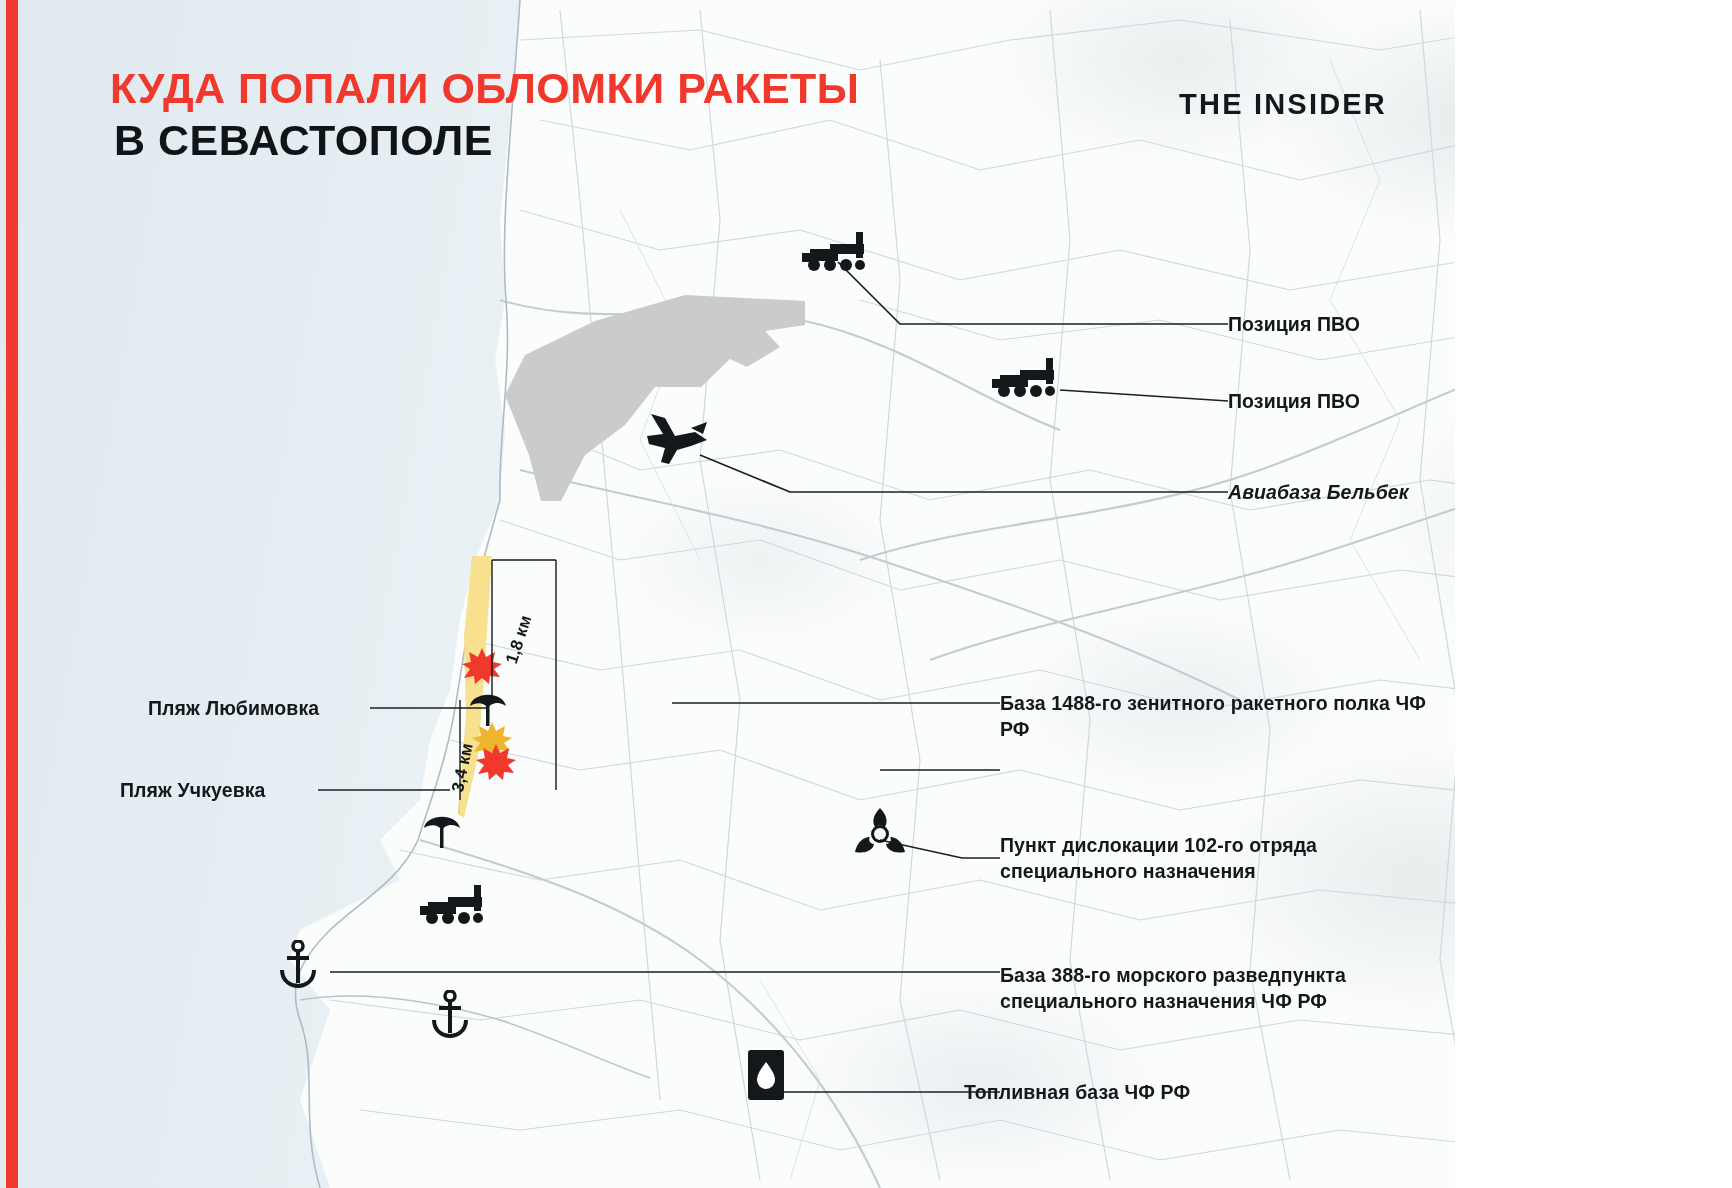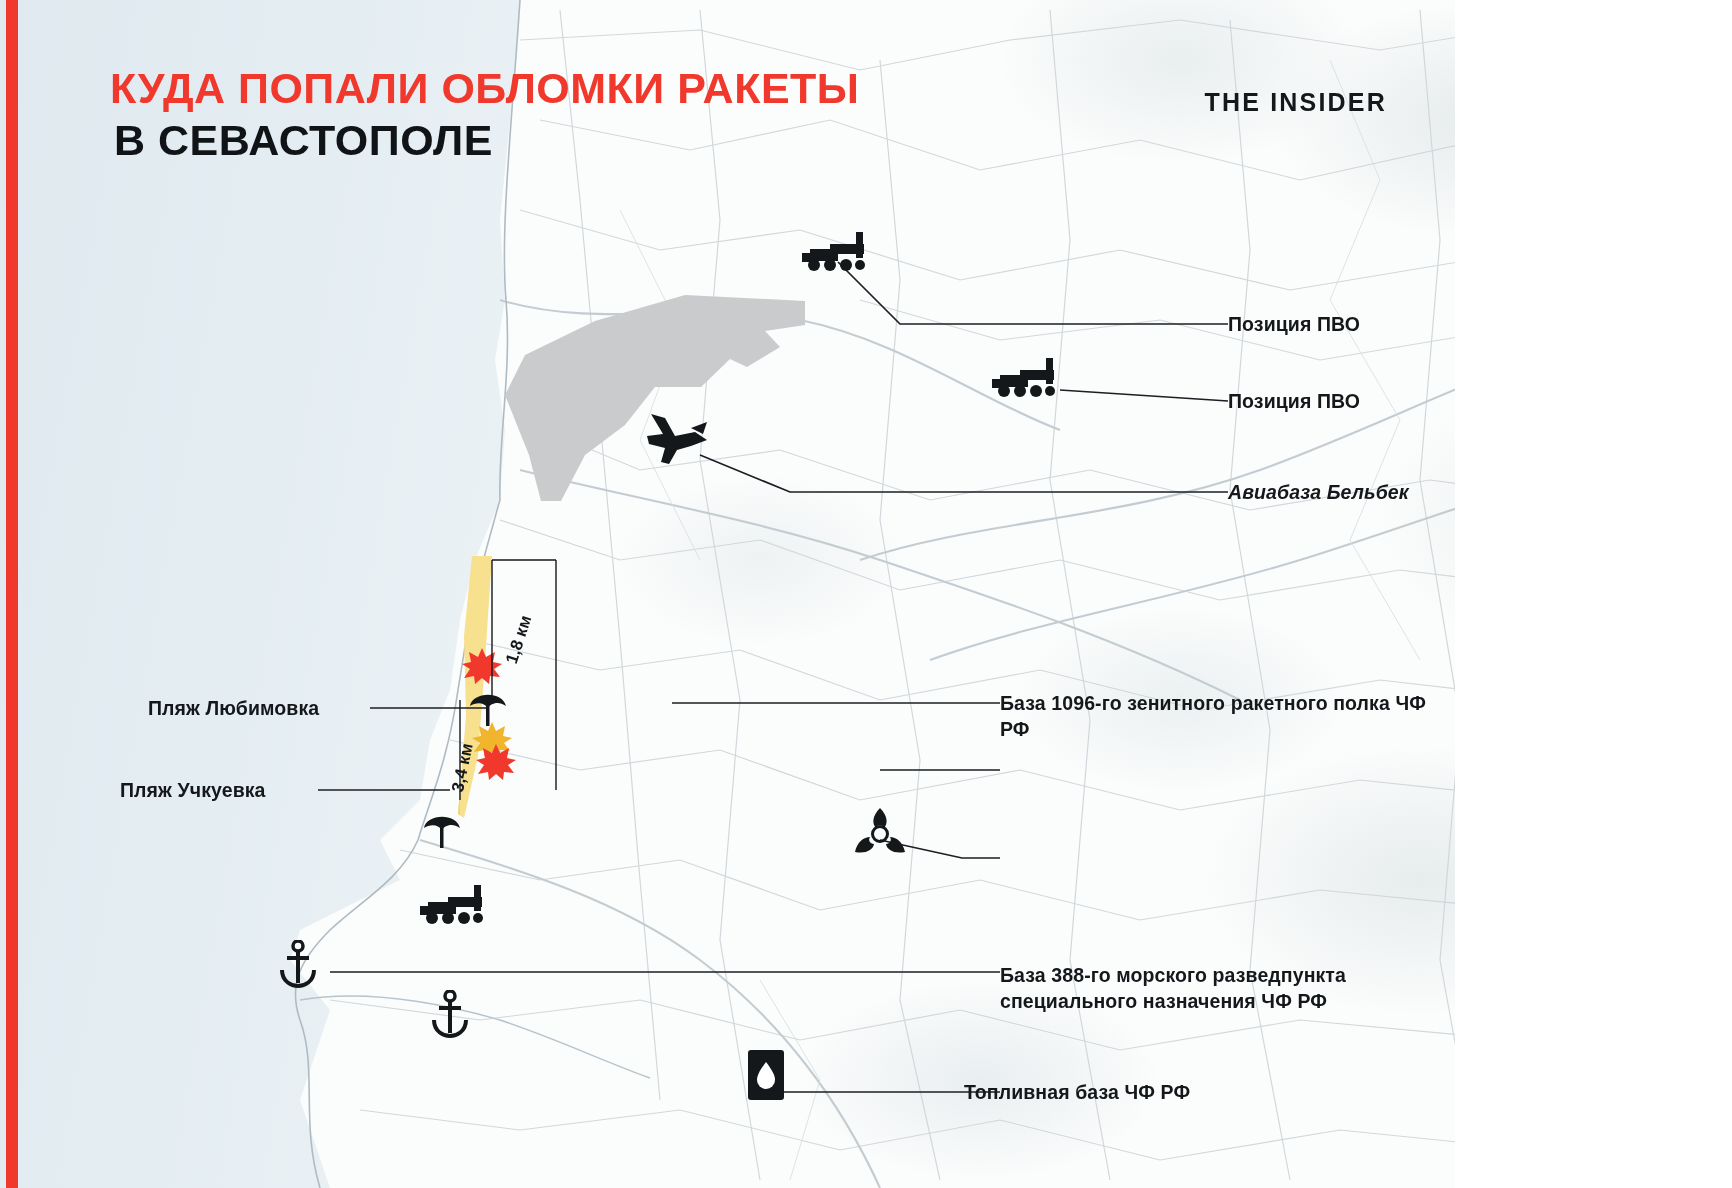--- a/index.html
+++ b/index.html
@@ -80,7 +80,7 @@
   }
   .brand {
     position: absolute; right: 68px; top: 88px;
-    font-size: 25px; font-weight: 700; letter-spacing: 2.2px;
+    font-size: 29px; font-weight: 700; letter-spacing: 2.2px;
     color: #15181b;
   }
 

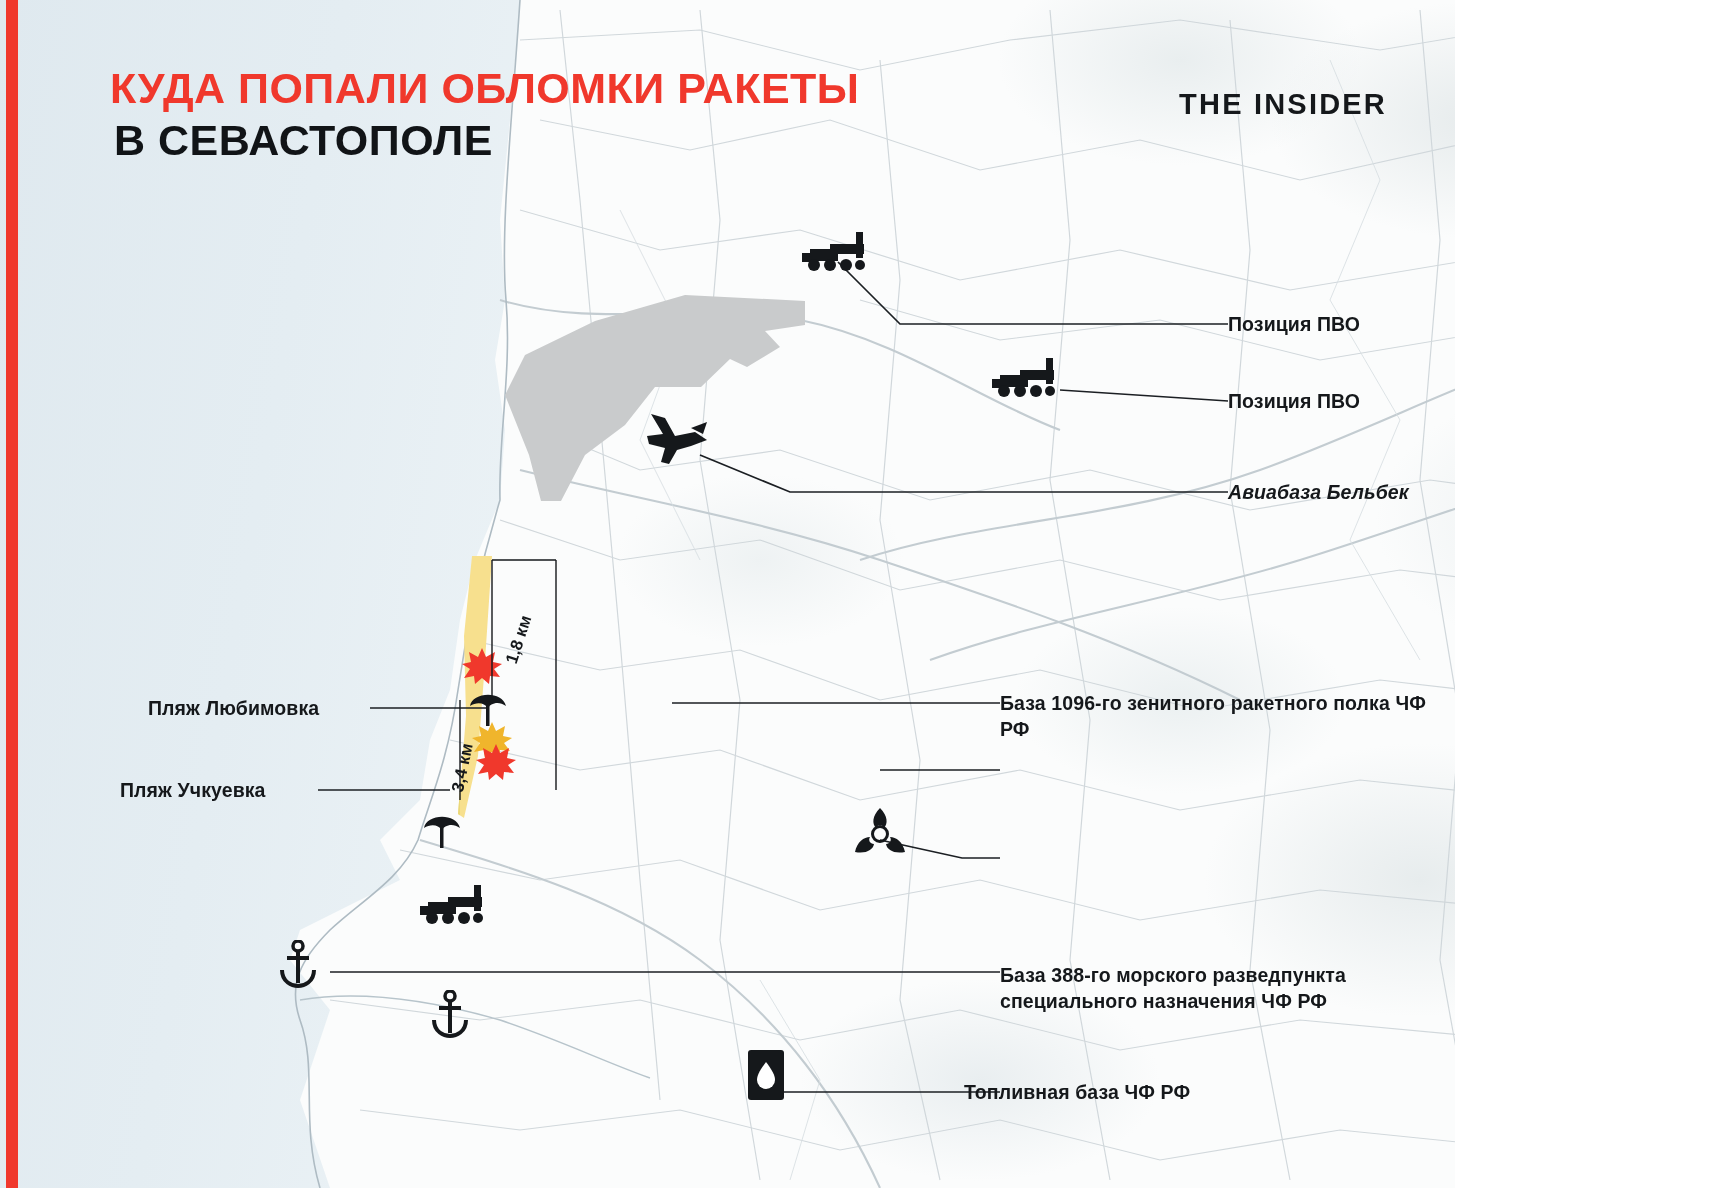--- a/index.html
+++ b/index.html
@@ -351,7 +351,7 @@
 
   <div class="label left" style="left:120px; top:778px;">Пляж Учкуевка</div>
 
-  <div class="label right" style="left:1000px; top:691px;">База 1096-го зенитного ракетного полка ЧФ РФ</div>
+  <div class="label right" style="left:1000px; top:691px;">База 1488-го зенитного ракетного полка ЧФ РФ</div>
 
 
 

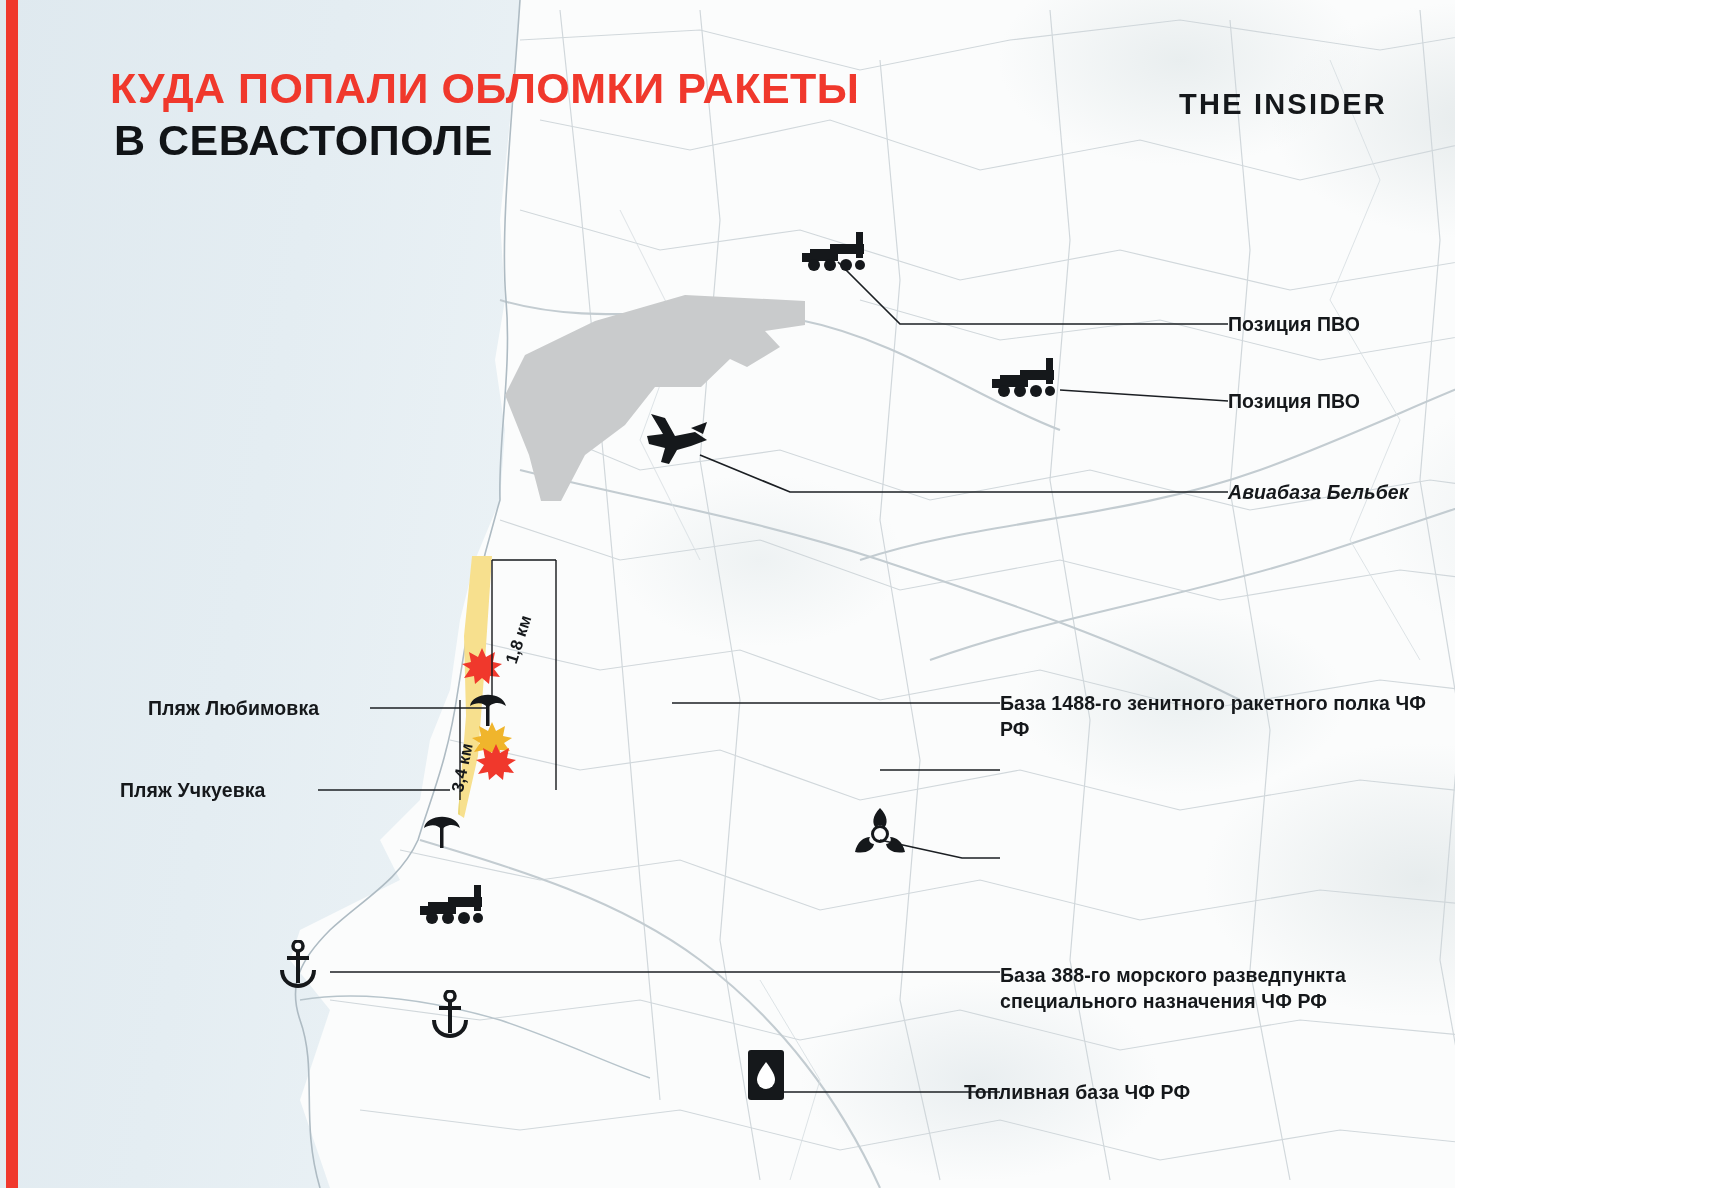--- a/index.html
+++ b/index.html
@@ -354,6 +354,8 @@
   <div class="label right" style="left:1000px; top:691px;">База 1488-го зенитного ракетного полка ЧФ РФ</div>
 
 
+  <div class="label right" style="left:1000px; top:833px;">Пункт дислокации 102-го отряда
+специального назначения</div>
 
   <div class="label right" style="left:1000px; top:947px;margin-top:16px;">База 388-го морского разведпункта
 специального назначения ЧФ РФ</div>

